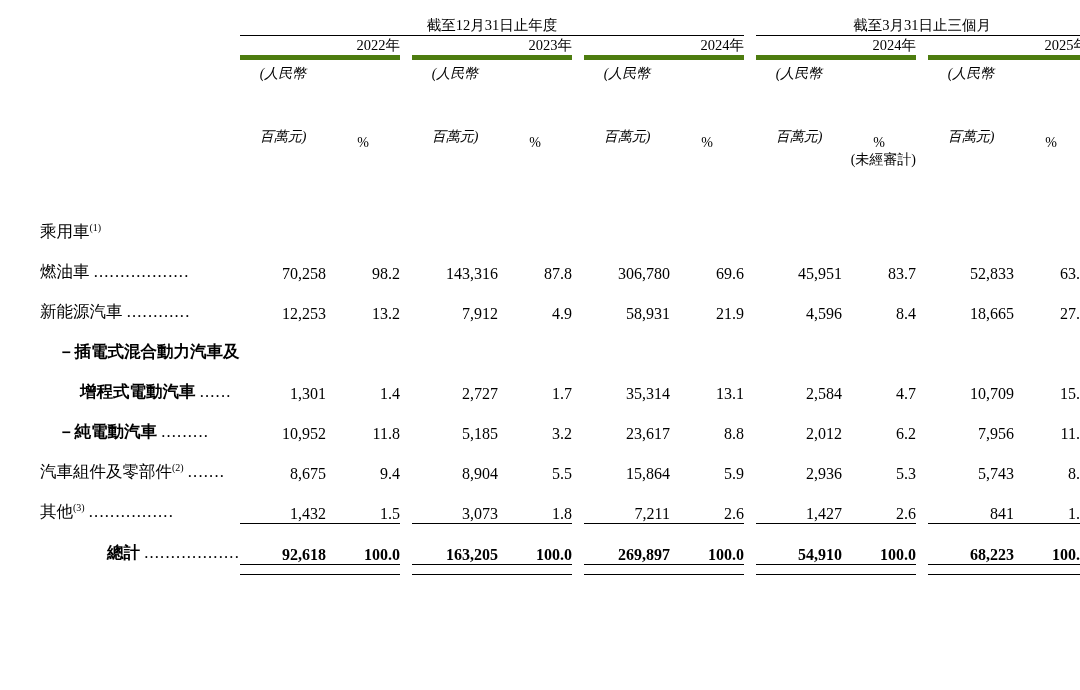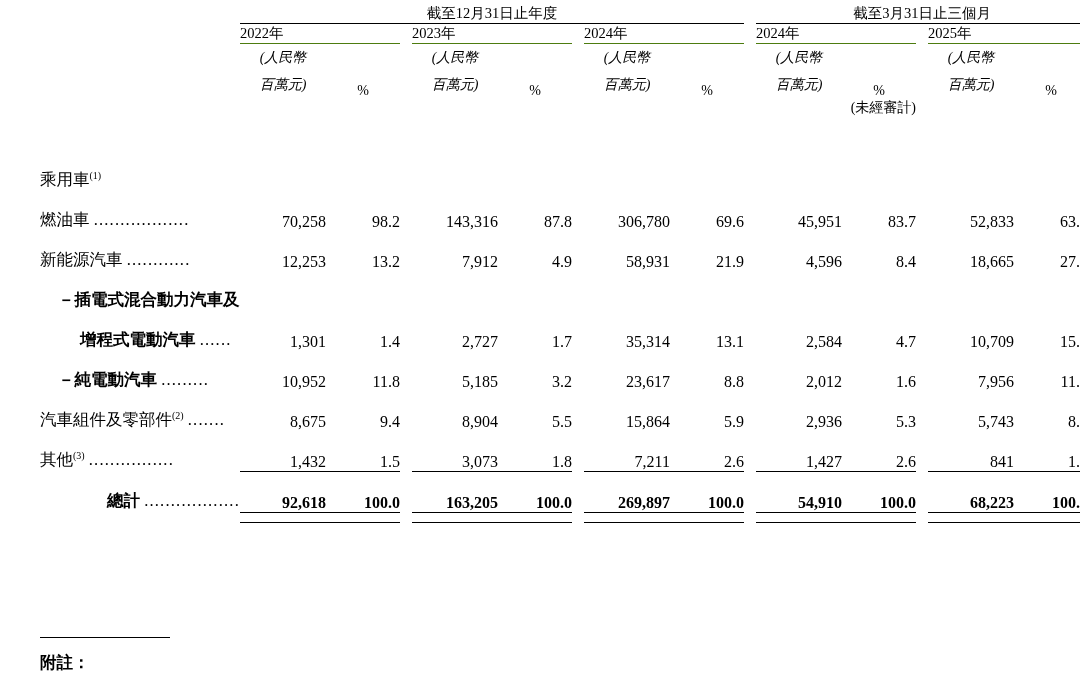--- a/index.html
+++ b/index.html
@@ -20,7 +20,7 @@
     width: 1080px;
     height: 690px;
     box-sizing: border-box;
-    padding: 4px 40px;
+    padding: 16px 40px;
   }
   table.fin {
     border-collapse: collapse;

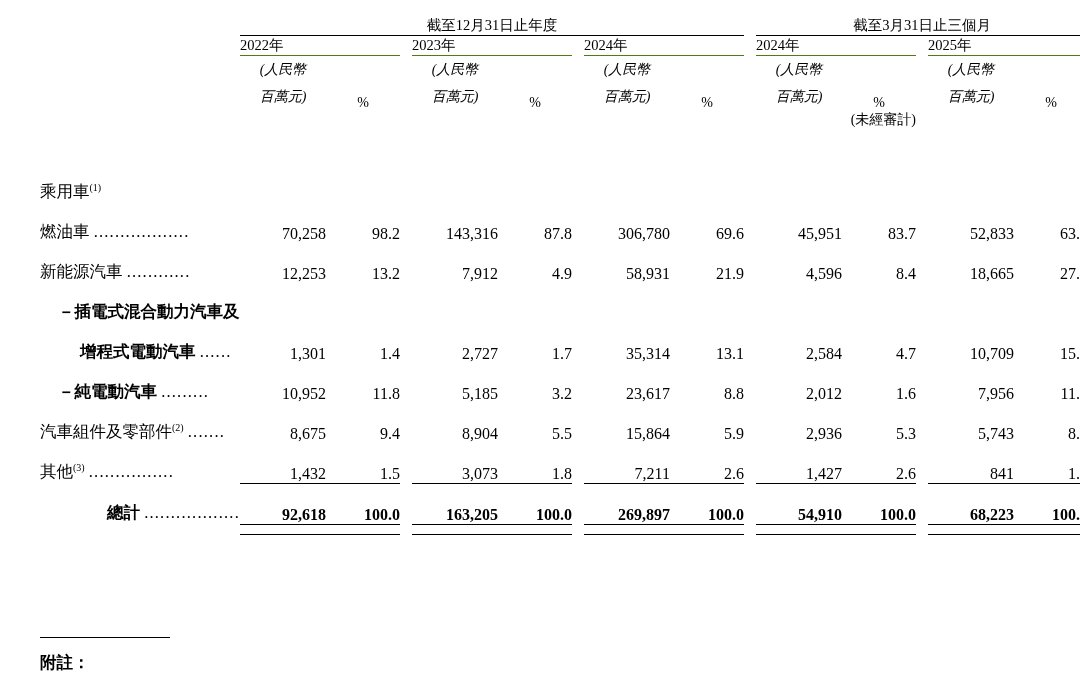--- a/index.html
+++ b/index.html
@@ -49,12 +49,12 @@
     border-bottom: 1px solid #000;
   }
   .yr-title {
-    text-align: left;
+    text-align: right;
     font-weight: bold;
     font-size: 14.5px;
     padding-top: 6px;
     padding-bottom: 4px;
-    border-bottom: 1px solid #4d7c0f;
+    border-bottom: 5px solid #4d7c0f;
   }
   .unit {
     text-align: center;

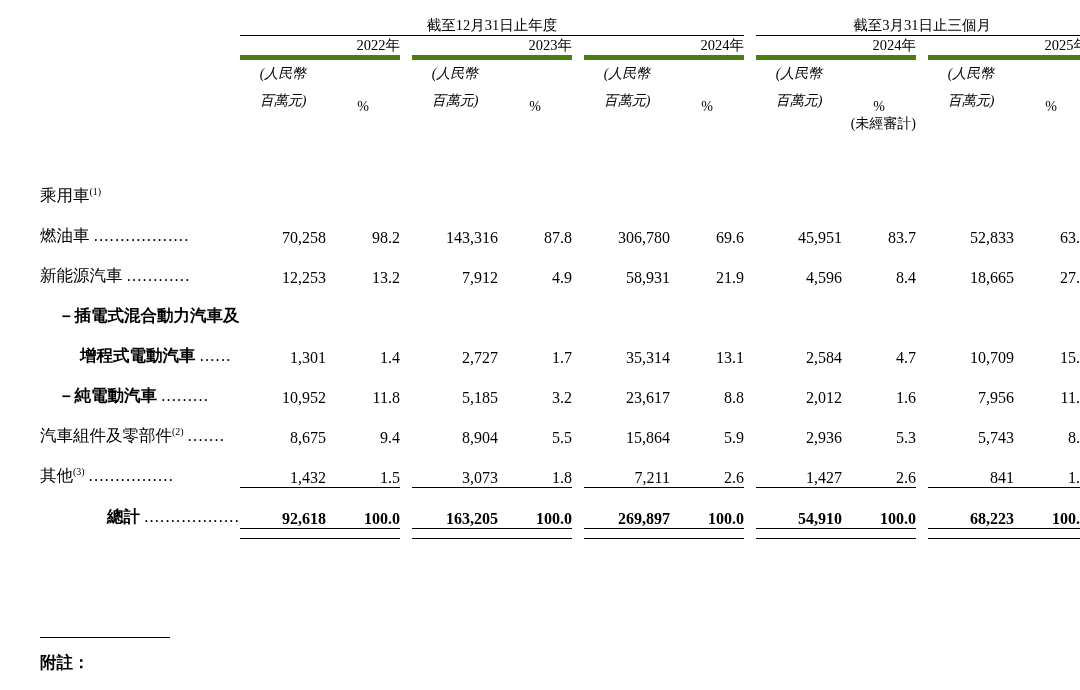--- a/index.html
+++ b/index.html
@@ -64,7 +64,7 @@
     padding-top: 8px;
     font-style: italic;
   }
-  .unit .u2 { display: block; }
+  .unit .u2 { display: block; margin-top: 36px; }
   .pct-h {
     text-align: center;
     font-size: 14px;

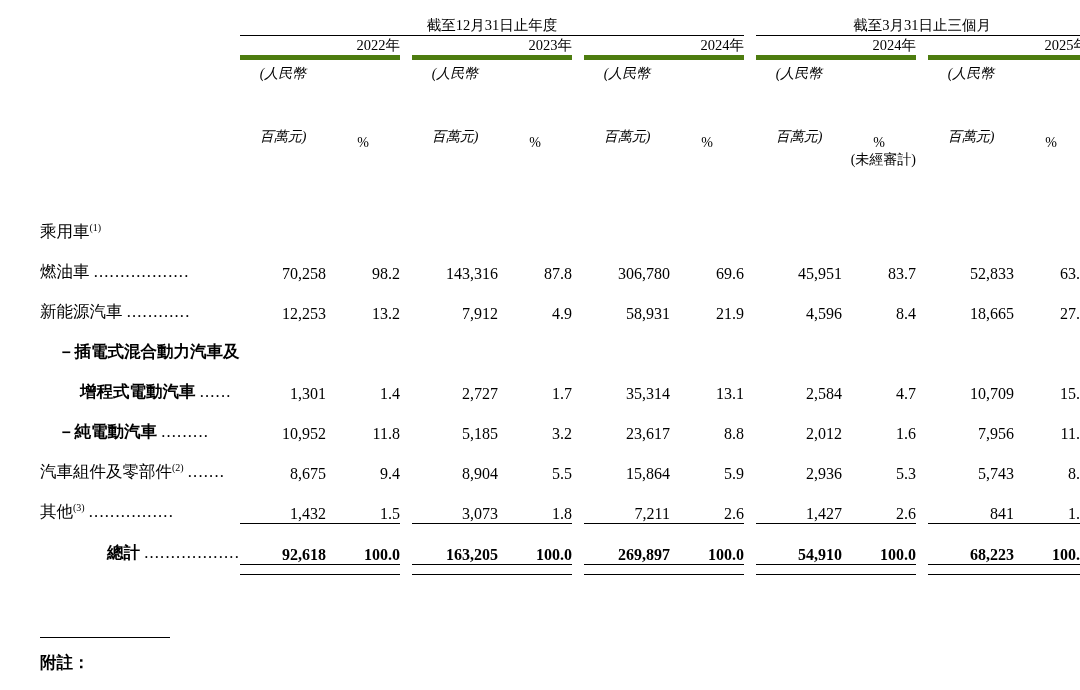--- a/index.html
+++ b/index.html
@@ -311,7 +311,7 @@
           <td class="pct">8.8</td>
           <td></td>
           <td class="num">2,012</td>
-          <td class="pct">1.6</td>
+          <td class="pct">6.2</td>
           <td></td>
           <td class="num">7,956</td>
           <td class="pct">11.7</td>

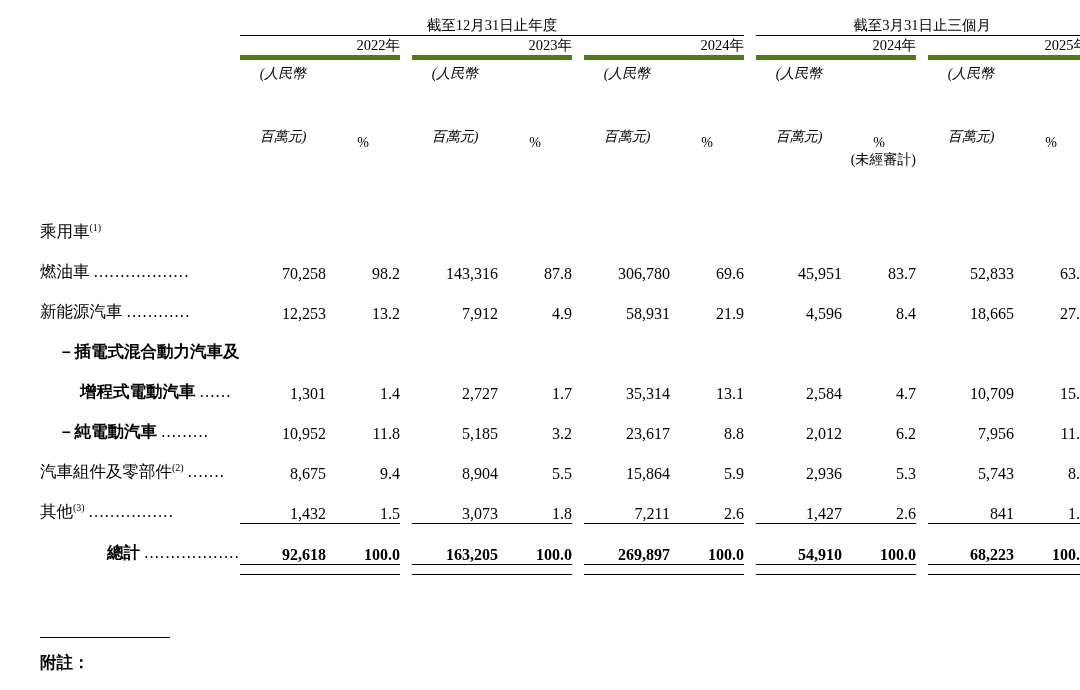--- a/index.html
+++ b/index.html
@@ -382,10 +382,6 @@
       </tbody>
   </table>
 
-  <div class="footnote-wrap">
-    <div class="fn-line"></div>
-    <div class="fn-label">附註：</div>
-  </div>
 
 </div>
 

